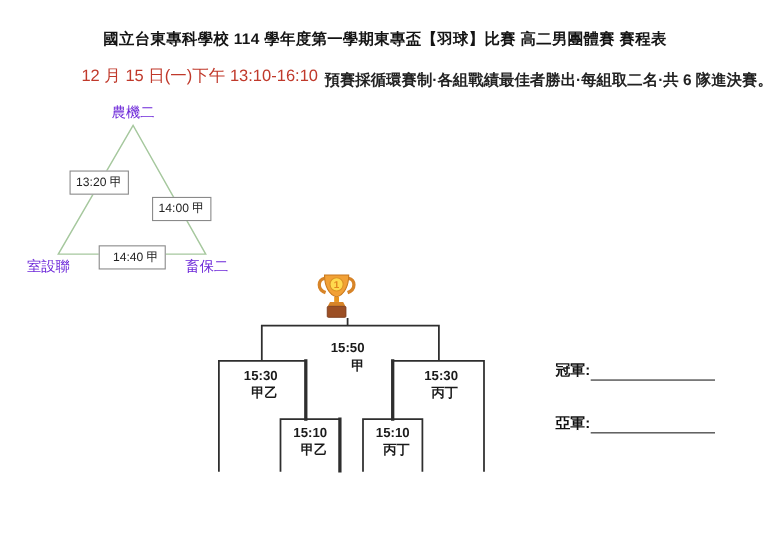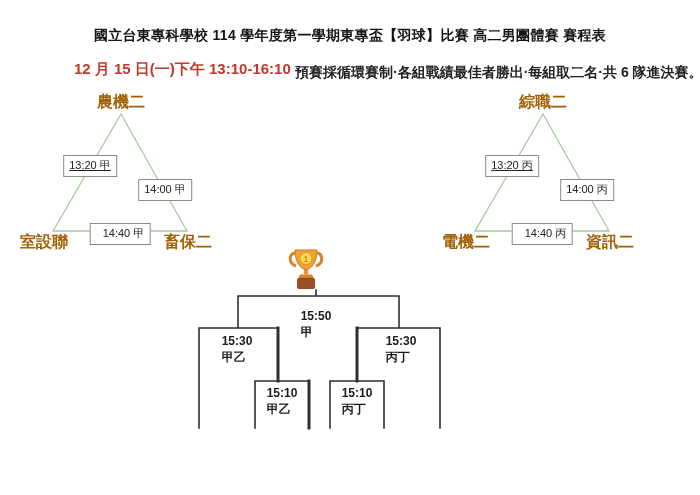--- a/index.html
+++ b/index.html
@@ -34,7 +34,7 @@
     position: absolute;
     left: 74px; top: 60px;
     font-size: 15px;
-    font-weight: bold;
+    font-weight: normal;
     color: var(--accent-red);
     white-space: nowrap;
   }

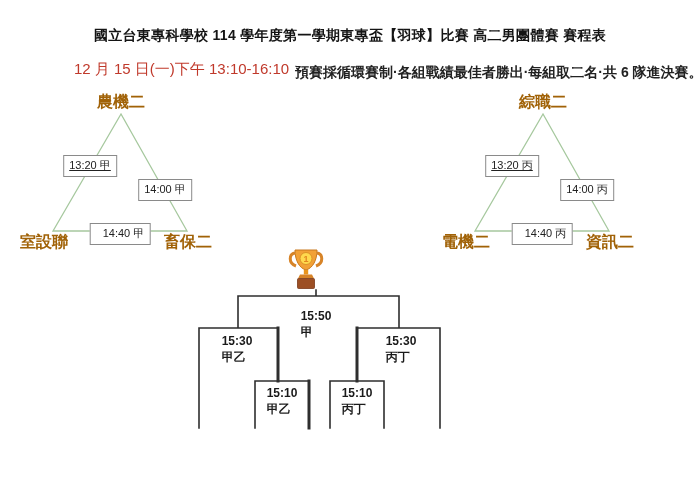--- a/index.html
+++ b/index.html
@@ -66,9 +66,9 @@
   .team {
     position: absolute;
     transform: translate(-50%, -50%);
-    font-size: 16px;
-    font-weight: bold;
-    color: #a16207;
+    font-size: 13px;
+    font-weight: normal;
+    color: #6d28d9;
     white-space: nowrap;
   }
   .team-top   { left: 101px; top: 7px; }

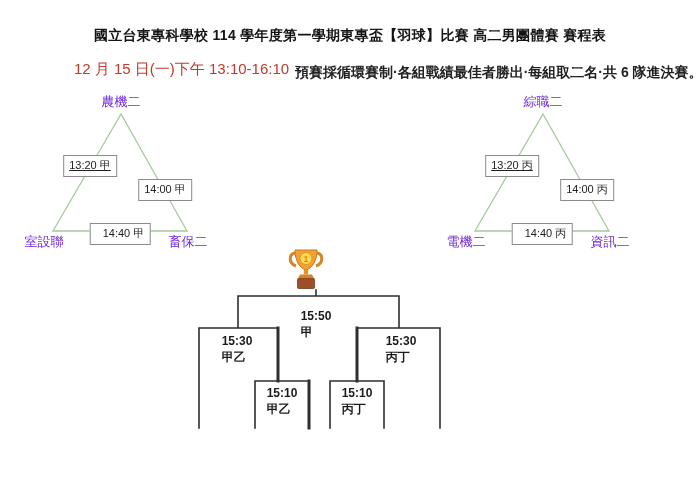--- a/index.html
+++ b/index.html
@@ -160,17 +160,6 @@
   </div>
 
 
-  <div class="group group-c">
-    <svg class="tri" width="215" height="160" viewBox="0 0 215 160">
-      <polygon points="101,19 33,136 167,136"></polygon>
-    </svg>
-    <div class="team team-top">綜職二</div>
-    <div class="team team-left">電機二</div>
-    <div class="team team-right">資訊二</div>
-    <div class="matchbox match-1">13:20 丙</div>
-    <div class="matchbox match-2">14:00 丙</div>
-    <div class="matchbox match-3">14:40 丙</div>
-  </div>
 
   <svg class="trophy" width="40" height="46" viewBox="0 0 40 46">
     <path d="M9,6 C3,7 2,16 10,19" fill="none" stroke="#d78428" stroke-width="3"></path>

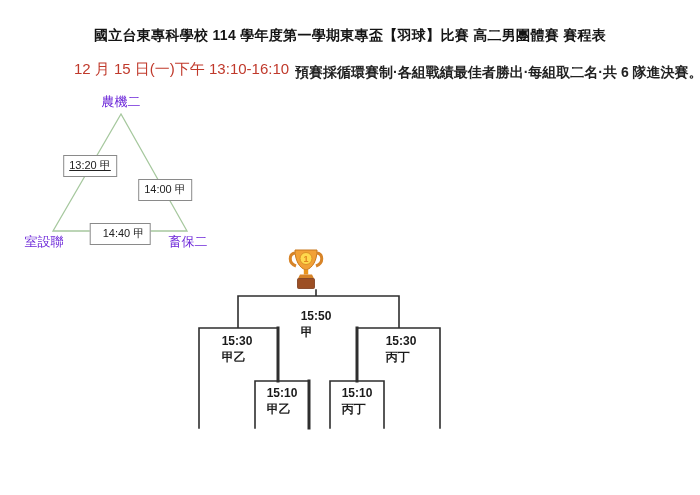--- a/index.html
+++ b/index.html
@@ -84,7 +84,7 @@
     color: #222222;
     white-space: nowrap;
   }
-  .match-1 { left: 70px;  top: 71px; text-decoration: underline; }
+  .match-1 { left: 70px;  top: 71px; }
   .match-2 { left: 145px; top: 95px; text-align: right; }
   .match-3 { left: 100px; top: 139px; padding-left: 12px; }
 

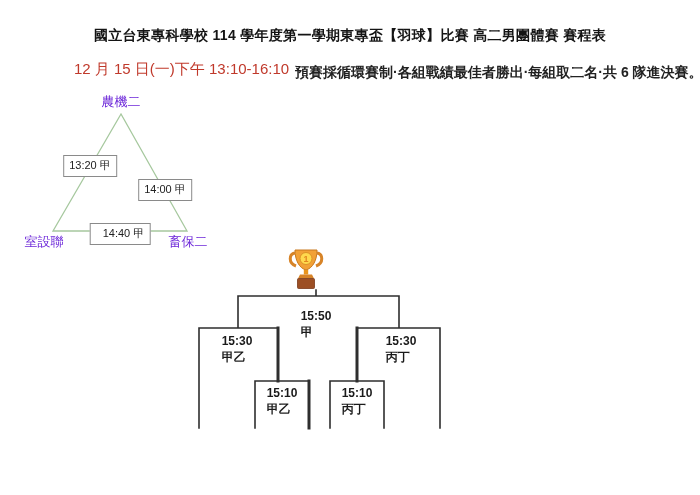--- a/index.html
+++ b/index.html
@@ -103,7 +103,7 @@
   .blabel {
     position: absolute;
     transform: translateX(-50%);
-    text-align: left;
+    text-align: right;
     font-size: 12px;
     font-weight: bold;
     line-height: 16px;

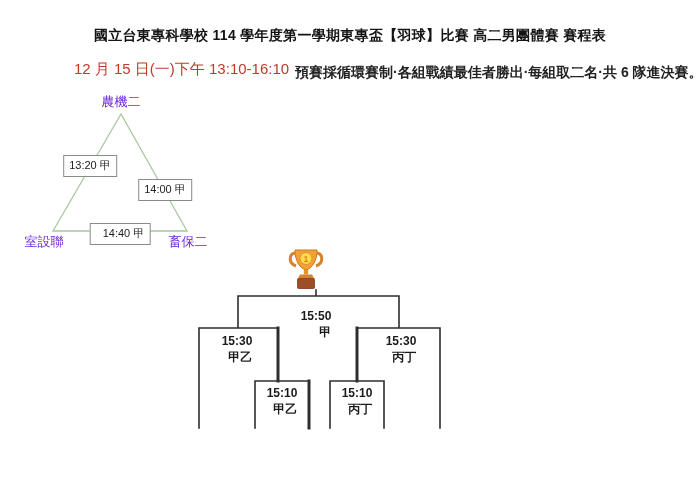--- a/index.html
+++ b/index.html
@@ -198,6 +198,10 @@
     <span>丙丁</span>
   </div>
 
+  <div class="result result-champion">
+    <span class="result-label">冠軍:</span>
+    <span class="blank-line"></span>
+  </div>
 
 </div>
 

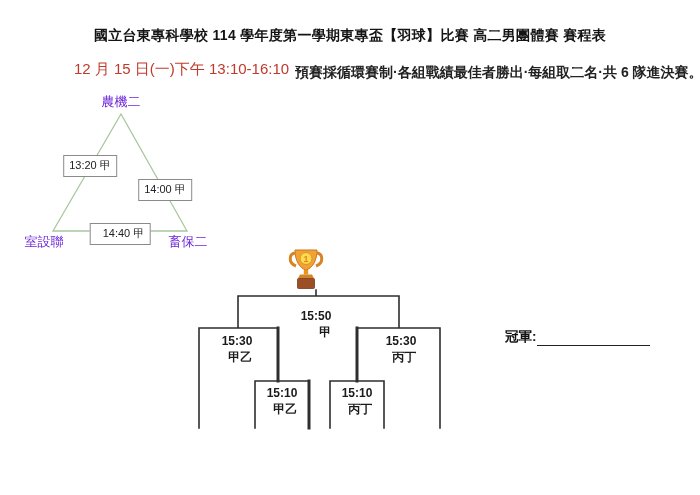--- a/index.html
+++ b/index.html
@@ -202,6 +202,10 @@
     <span class="result-label">冠軍:</span>
     <span class="blank-line"></span>
   </div>
+  <div class="result result-runnerup">
+    <span class="result-label">亞軍:</span>
+    <span class="blank-line"></span>
+  </div>
 
 </div>
 

